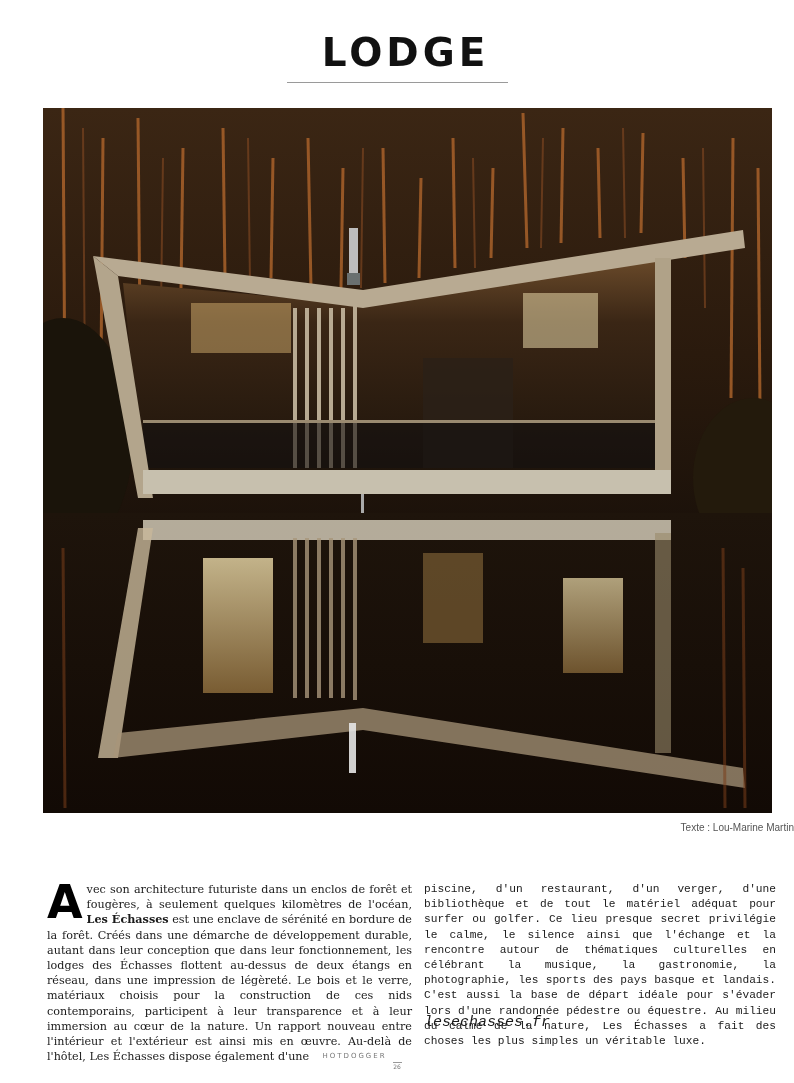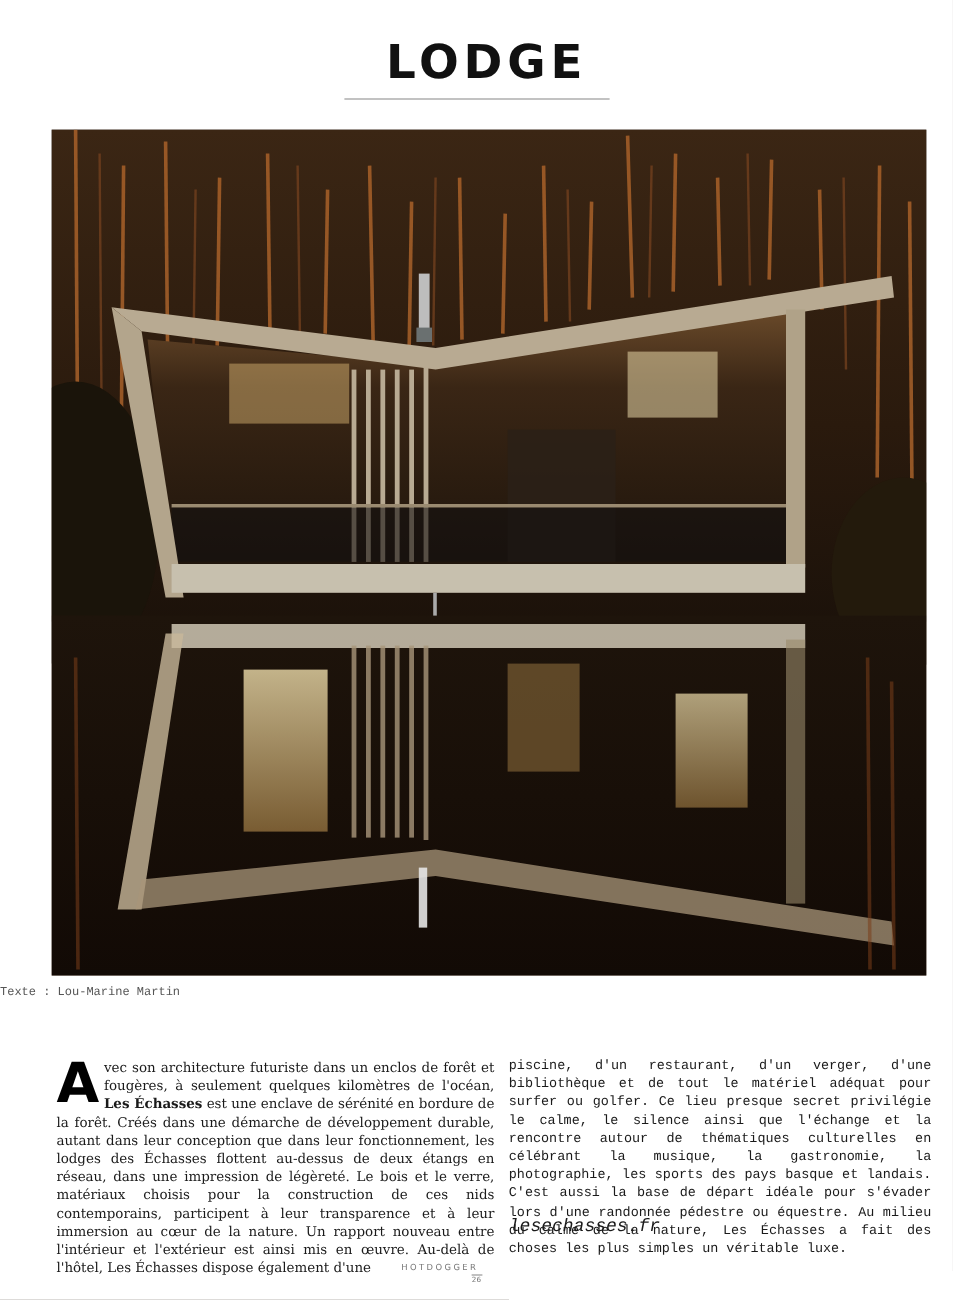--- a/index.html
+++ b/index.html
@@ -24,8 +24,8 @@
   .photo svg { display: block; width: 100%; height: 100%; }
 
   .credit {
-    position: absolute; left: 0; top: 822px; width: 794px; text-align: left;
-    font-family: Liberation Mono, monospace; font-size: 10px; color: #555;
+    position: absolute; left: 0; top: 822px; width: 794px; text-align: right;
+    font-family: Liberation Sans, sans-serif; font-size: 10px; color: #555;
   }
 
   .col {

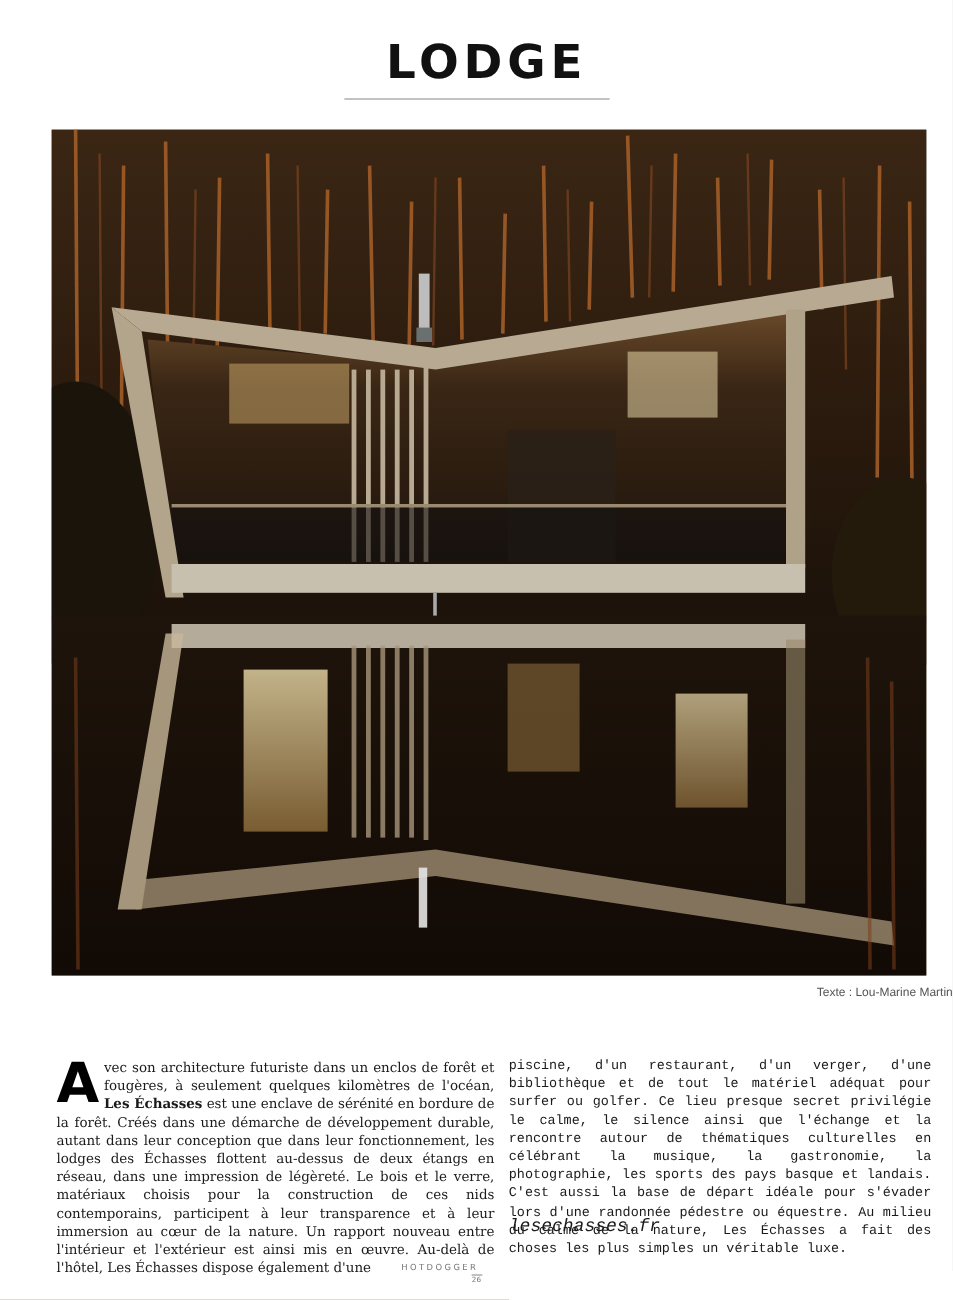--- a/index.html
+++ b/index.html
@@ -45,7 +45,7 @@
   }
 
   .footer-brand {
-    position: absolute; left: 12px; top: 1052px; width: 709px; text-align: center;
+    position: absolute; left: 0; top: 1052px; width: 709px; text-align: center;
     font-family: "DejaVu Sans", sans-serif; font-size: 7px; letter-spacing: 2px; color: #777;
   }
   .footer-page {

